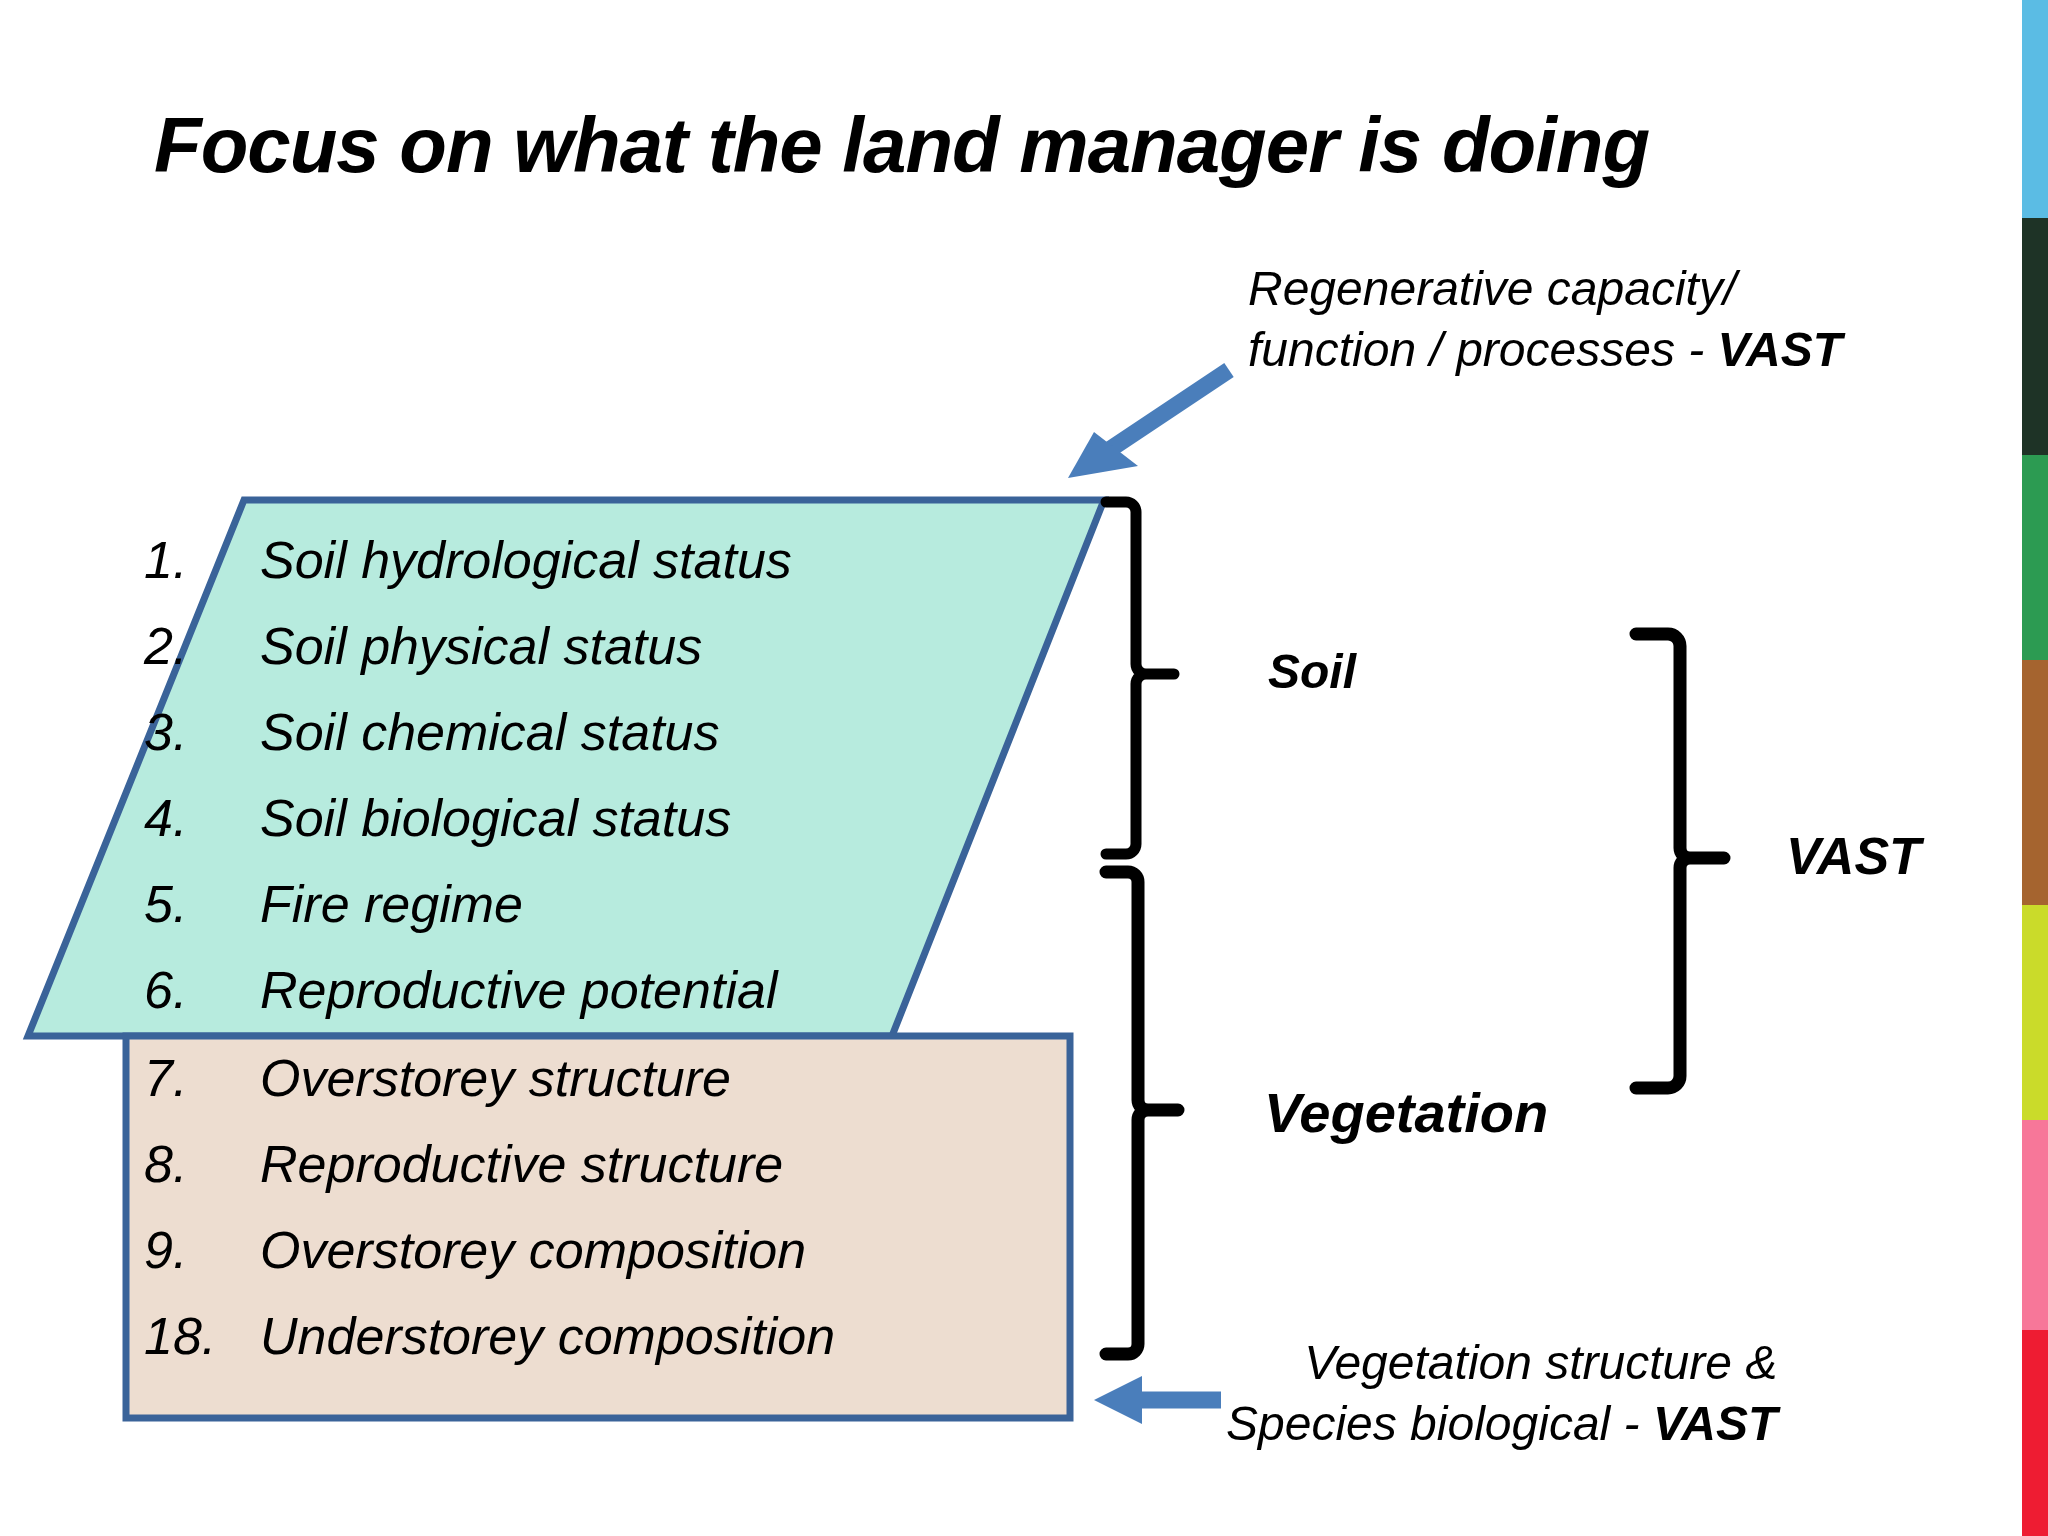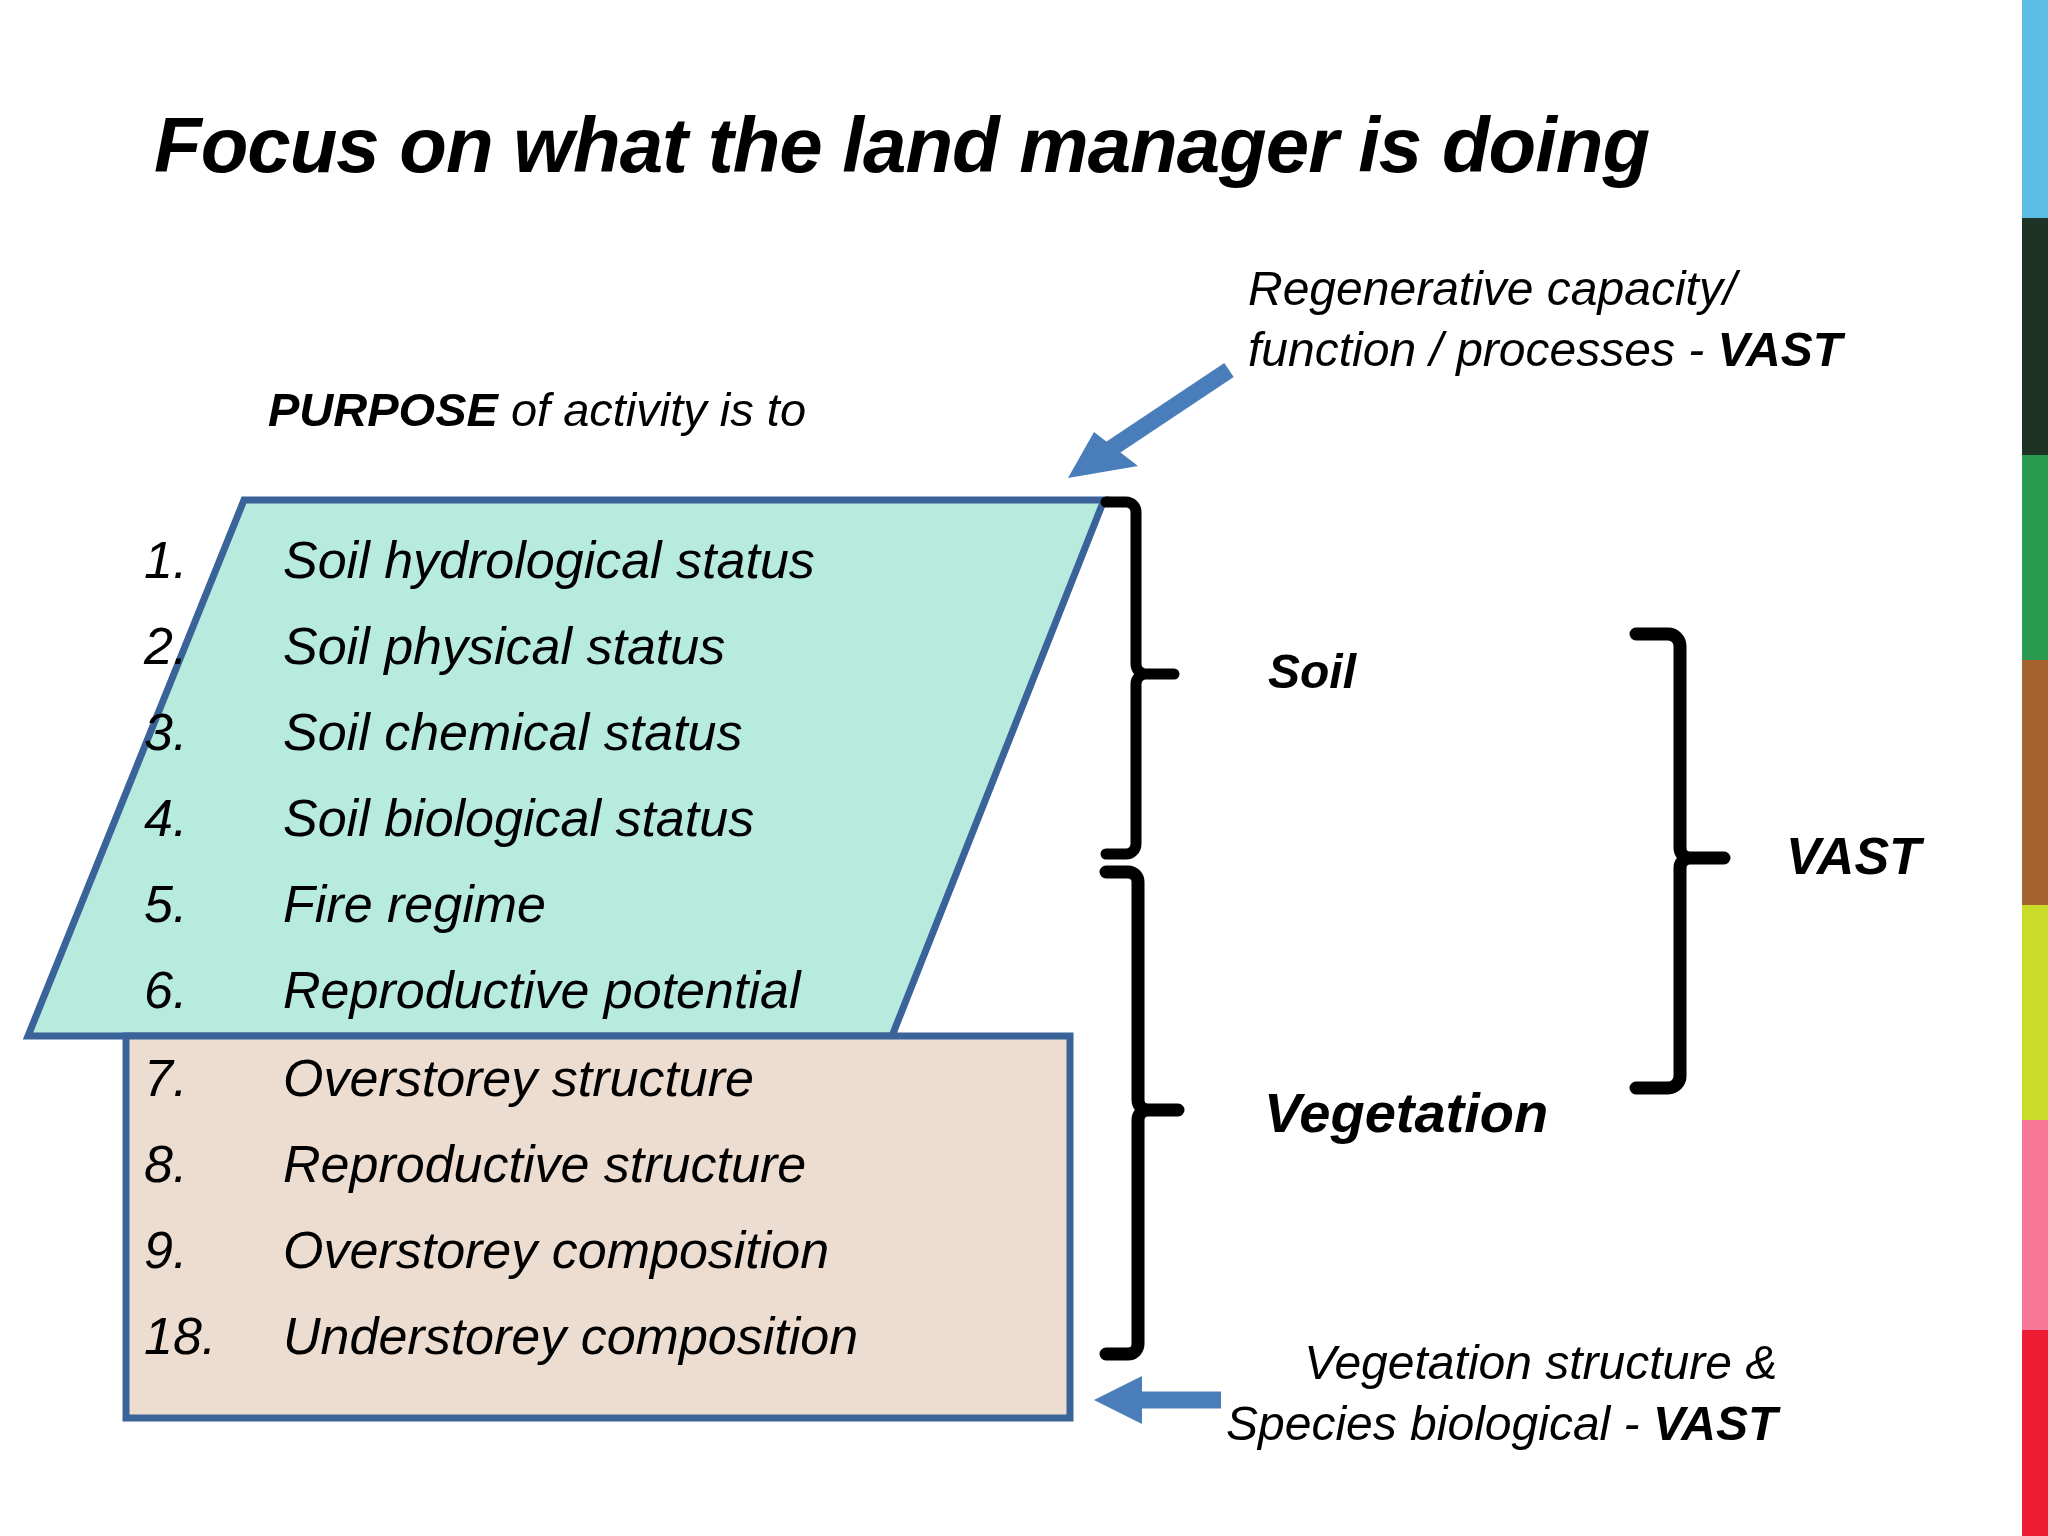--- a/index.html
+++ b/index.html
@@ -50,7 +50,6 @@
 
   <div class="title">Focus on what the land manager is doing</div>
 
-  <div class="purpose"><b>PURPOSE</b><span> of activity is to</span></div>
 
   <svg class="shapes" viewBox="0 0 2048 1536">
 

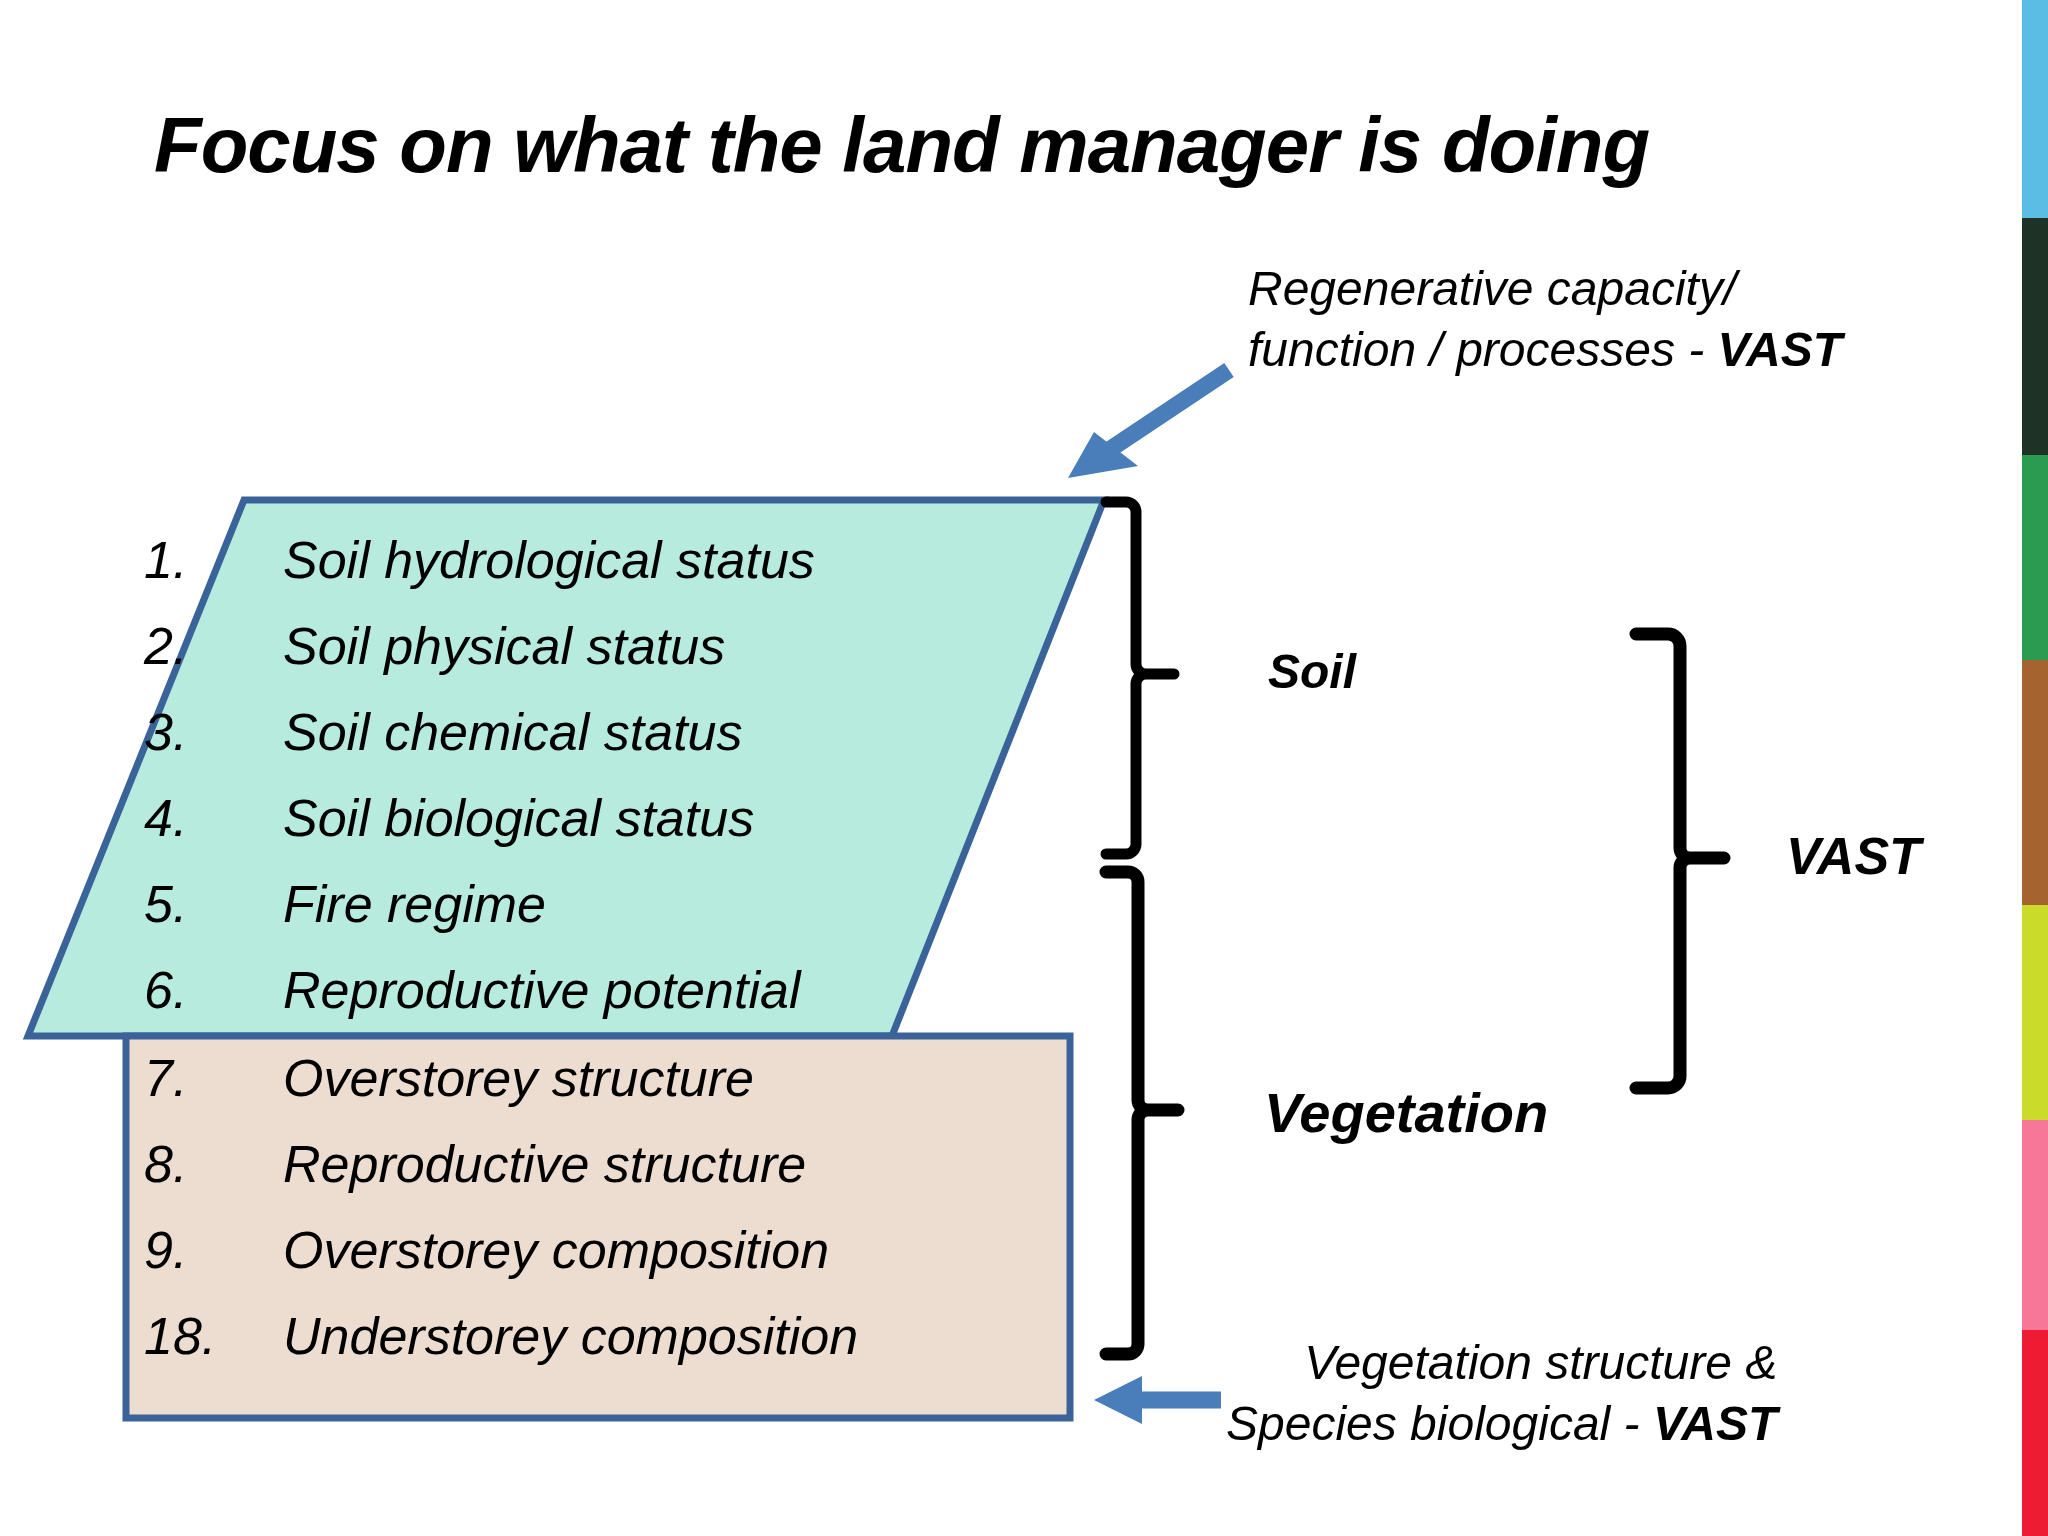--- a/index.html
+++ b/index.html
@@ -30,7 +30,7 @@
   
   .li{position:absolute;white-space:nowrap;color:#000;font-size:52px;}
   .li .num{position:absolute;left:0;top:0;width:116px;text-align:left;}
-  .li .txt{position:absolute;left:116px;top:0;margin-left:23px;}
+  .li .txt{position:absolute;left:116px;top:0;}
 
   
   .glabel{position:absolute;font-size:50px;font-weight:bold;color:#000;white-space:nowrap;}

